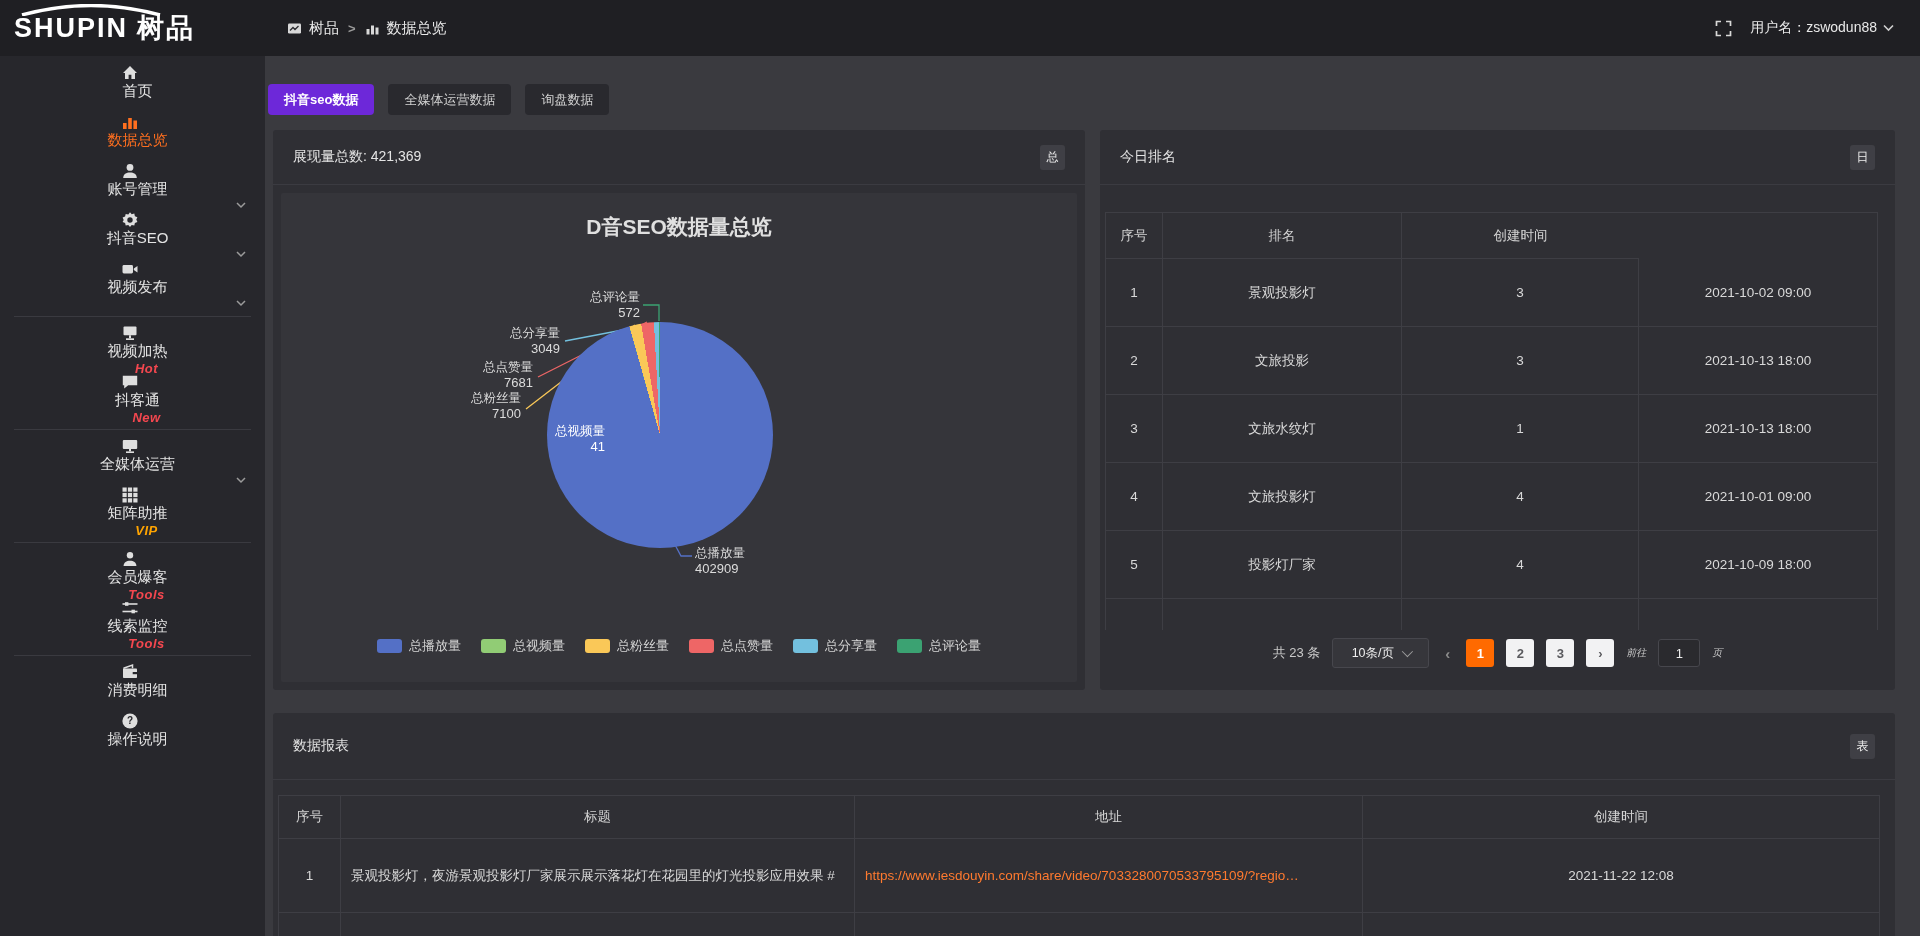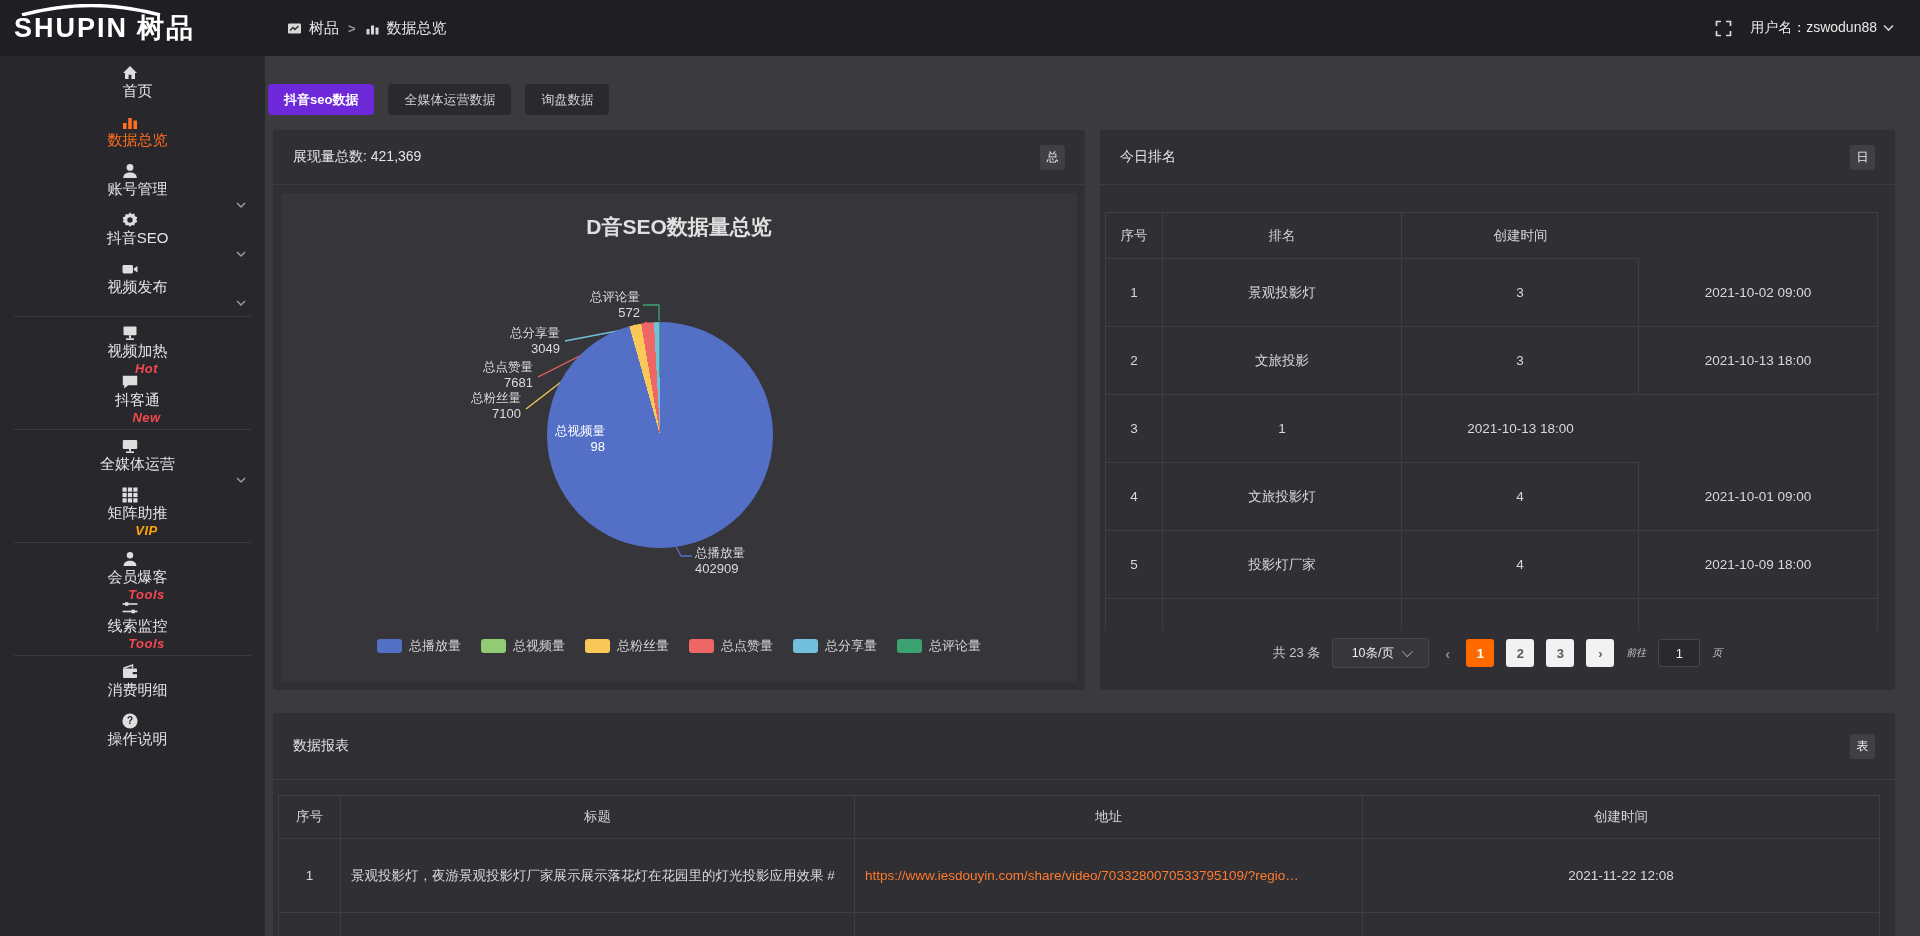--- a/index.html
+++ b/index.html
@@ -403,6 +403,7 @@
       </div>
       <div class="r-row r-body">
         <div class="r-cell">3</div>
+        <div class="r-cell">文旅水纹灯</div>
         <div class="r-cell">1</div>
         <div class="r-cell">2021-10-13 18:00</div>
       </div>

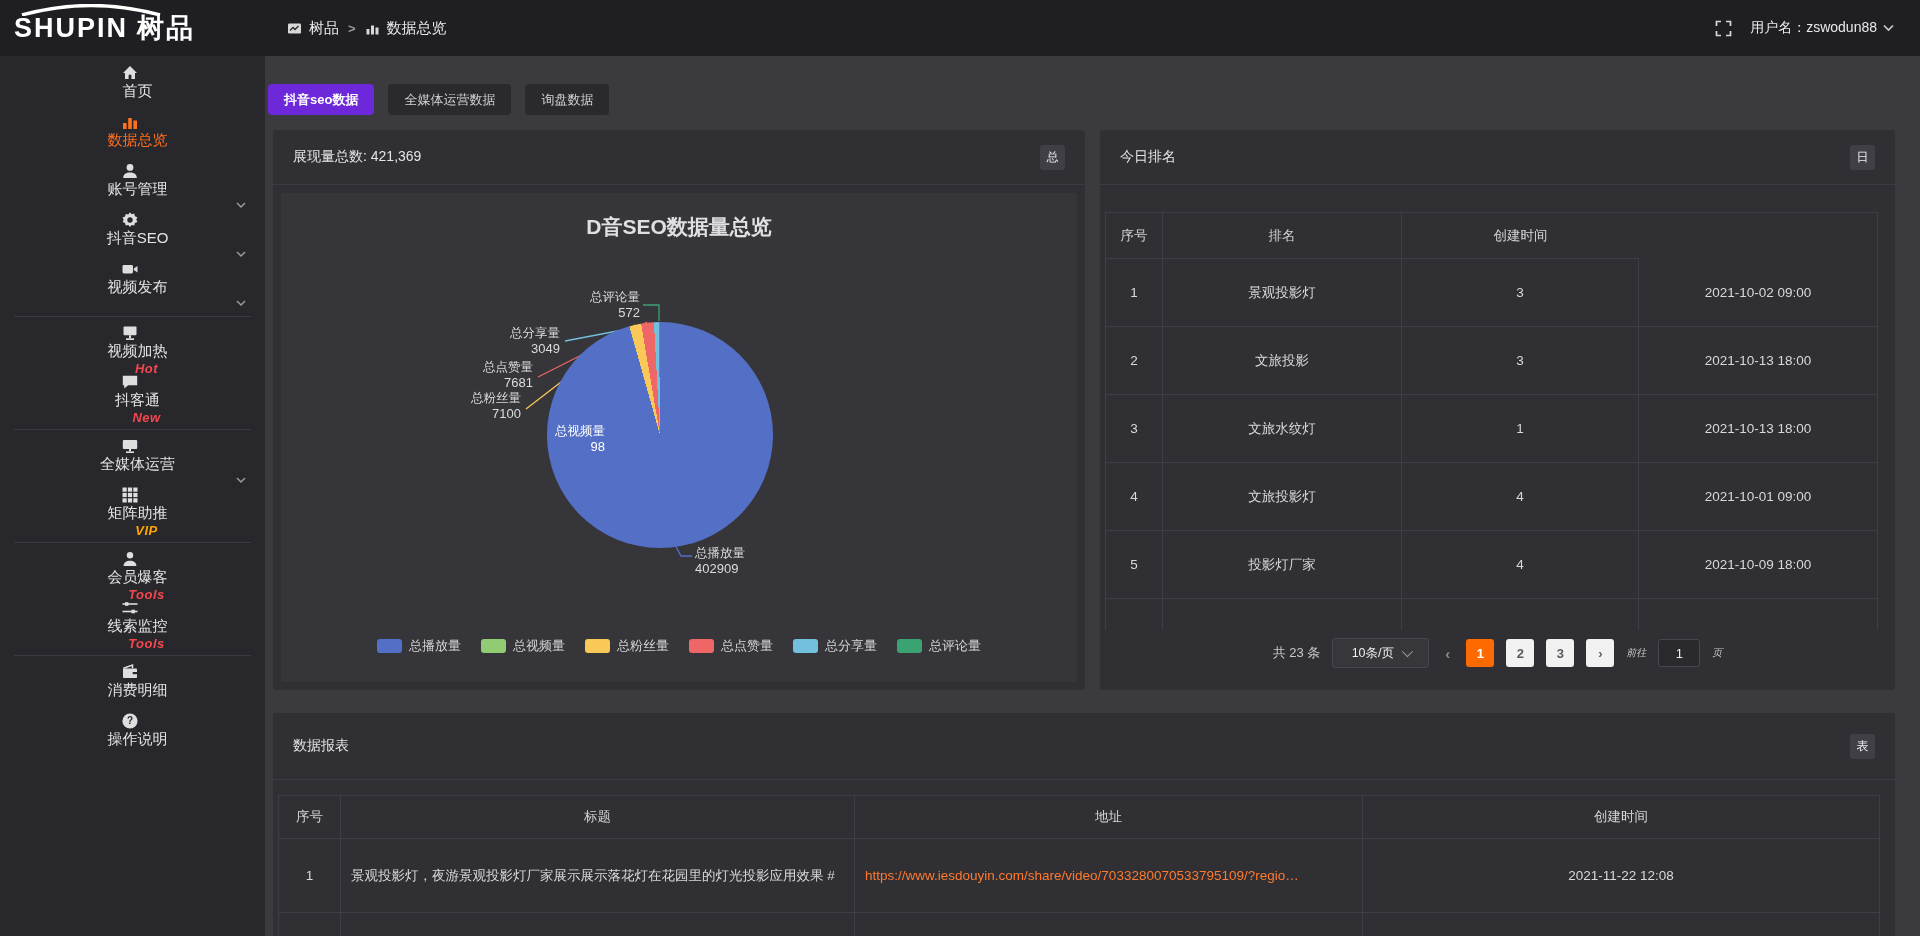--- a/index.html
+++ b/index.html
@@ -341,7 +341,7 @@
       </div>
       <div class="pie-label inside" style="right:480px; top:238px;">
         <div>总视频量</div>
-        <div class="num">98</div>
+        <div class="num">41</div>
       </div>
       <div class="pie-label left-align" style="left:422px; top:360px;">
         <div>总播放量</div>

